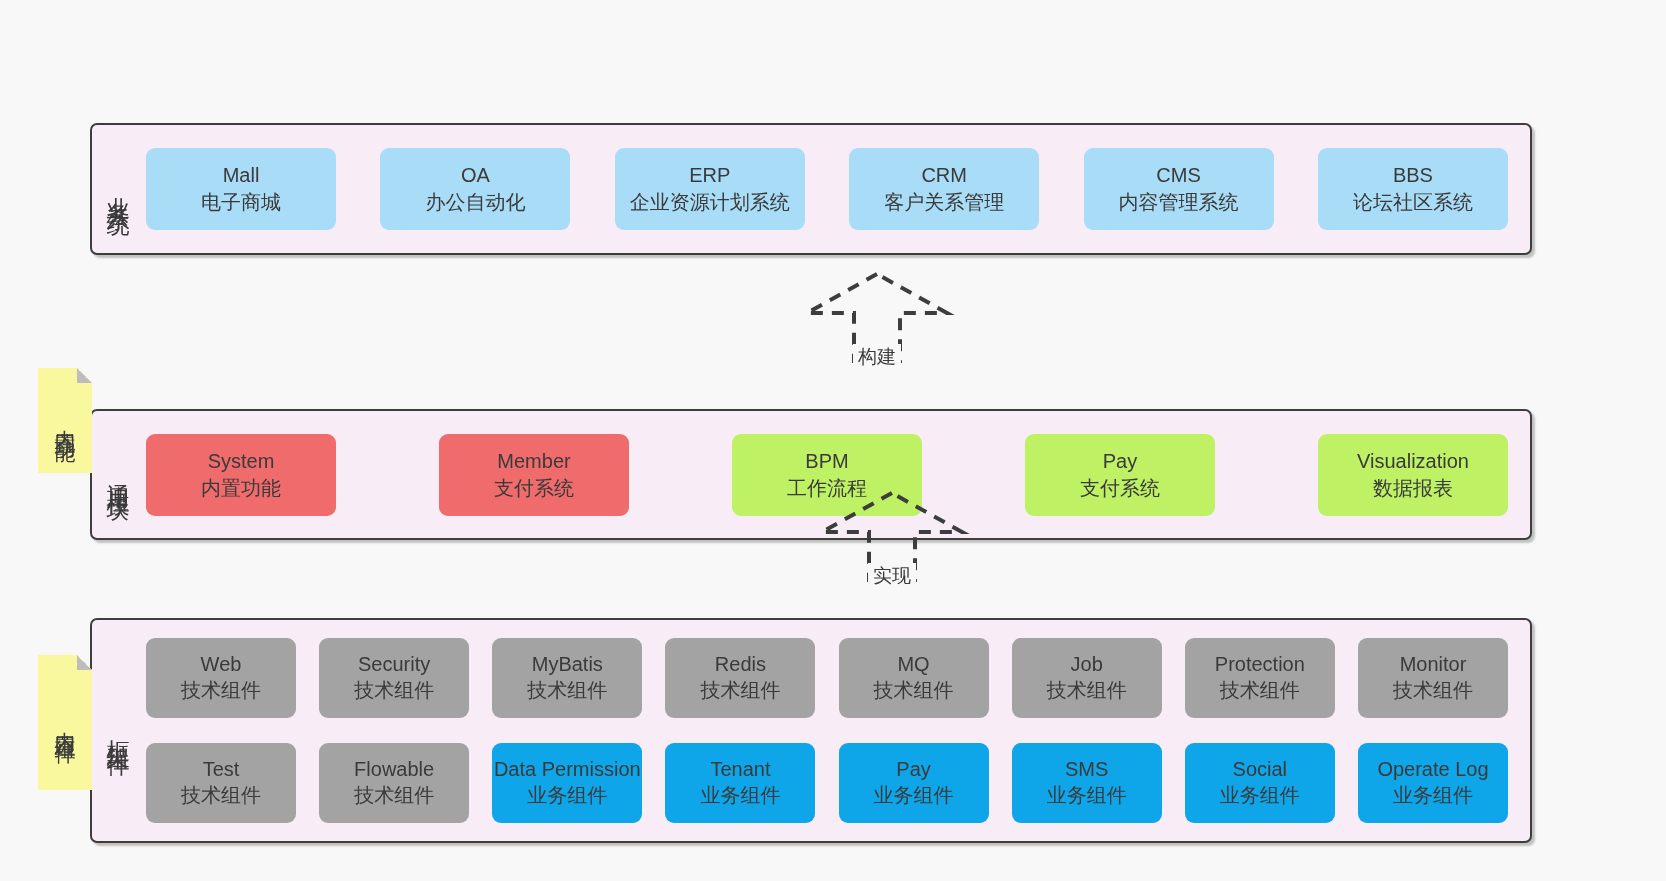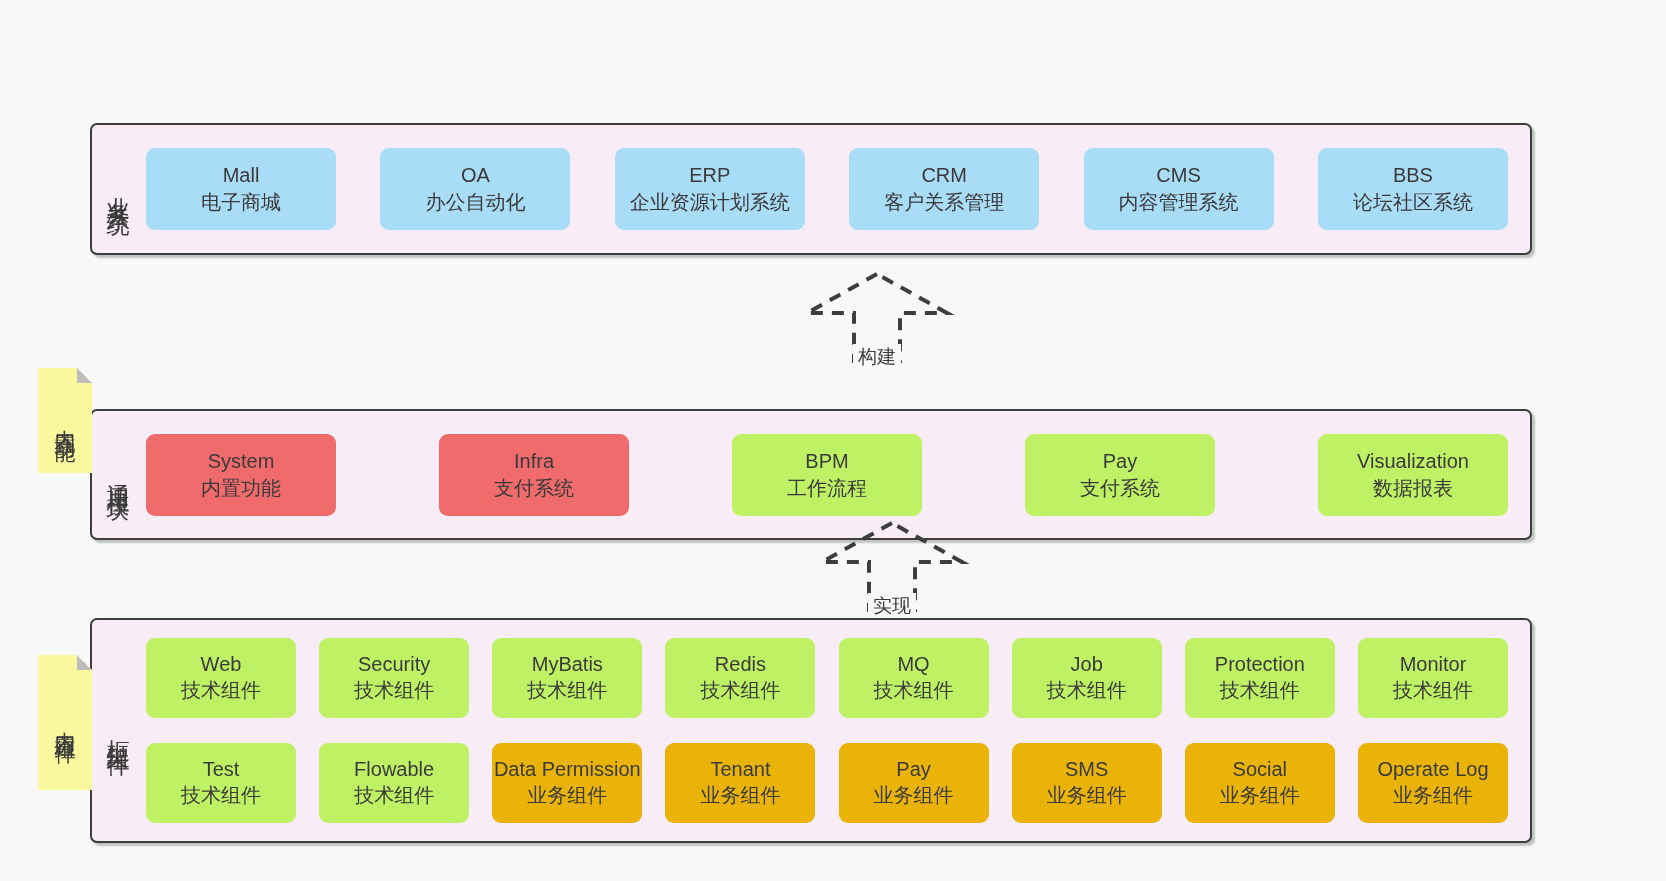--- a/index.html
+++ b/index.html
@@ -133,7 +133,7 @@
         <span class="zh">内置功能</span>
       </div>
       <div class="box box-lg red">
-        <span class="en">Infra</span>
+        <span class="en">Member</span>
         <span class="zh">支付系统</span>
       </div>
       <div class="box box-lg pink">

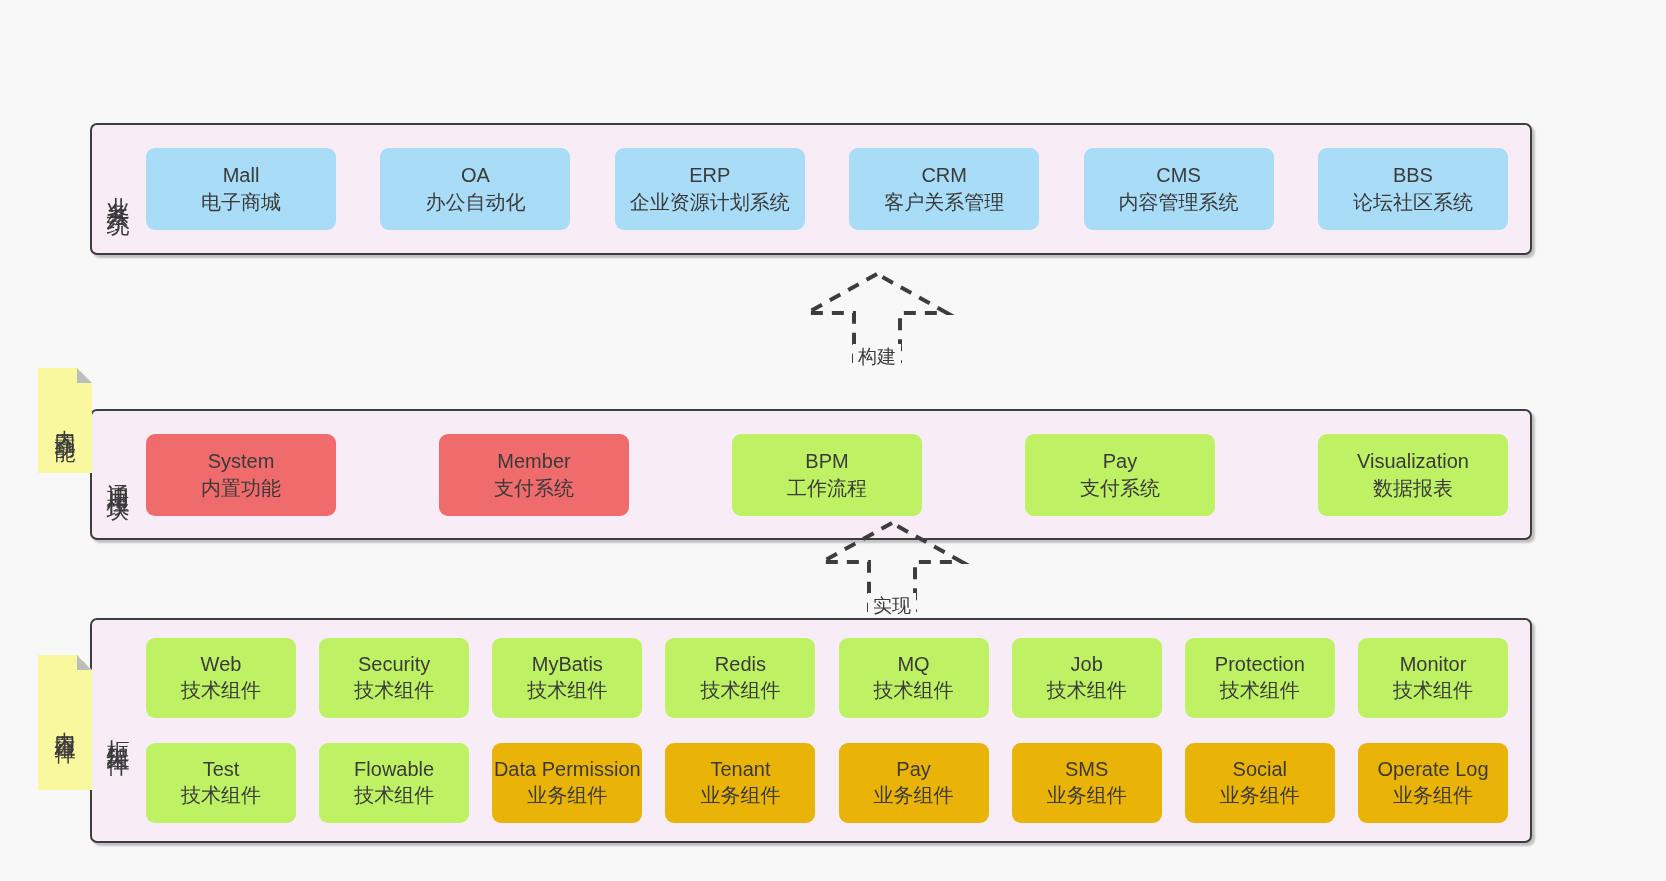--- a/index.html
+++ b/index.html
@@ -74,7 +74,7 @@
     background:#f8f8f8;padding:0 5px;font-size:19px;color:#3a3a3a;white-space:nowrap;margin-top:36px;
   }
   .arrow-build{left:792px;top:268px;}
-  .arrow-implement{left:807px;top:517px;}
+  .arrow-implement{left:807px;top:487px;}
   
   .band-business{top:123px;height:132px;}
   .band-modules{top:373px;height:131px;margin-top:36px;}

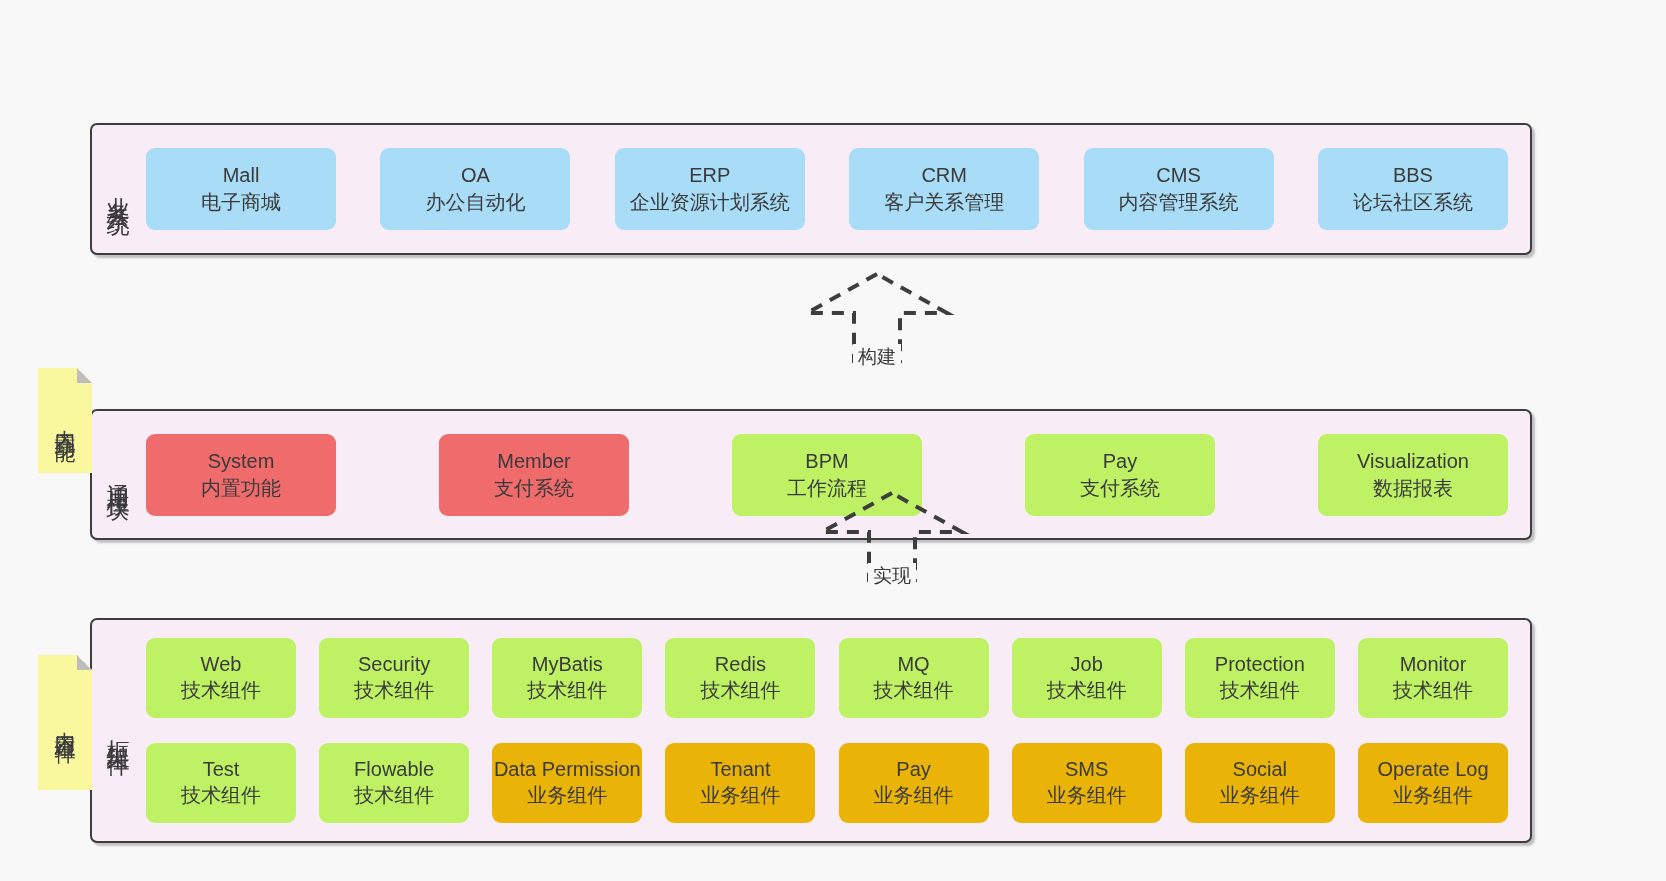--- a/index.html
+++ b/index.html
@@ -49,7 +49,7 @@
   .blue{background:#a9dcf7;}
   .red{background:#f06b6c;}
   .pink{background:#bef264;}
-  .gdark{background:#bef264;}
+  .gdark{background:#a3a3a3;}
   .glight{background:#eab308;}
   
   .note{

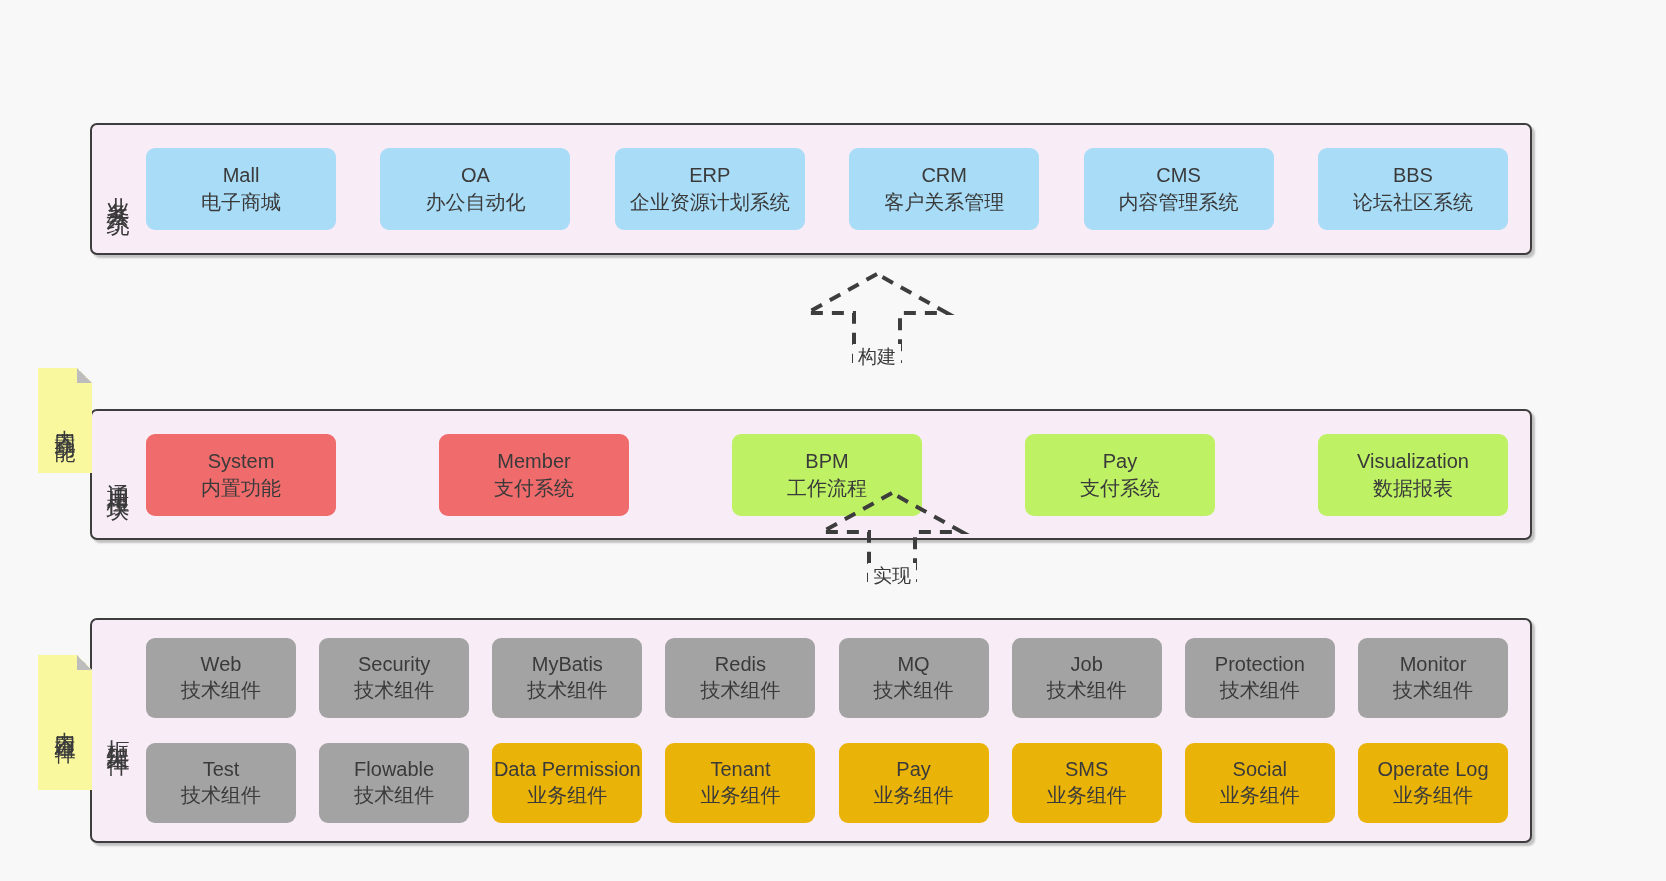--- a/index.html
+++ b/index.html
@@ -50,7 +50,7 @@
   .red{background:#f06b6c;}
   .pink{background:#bef264;}
   .gdark{background:#a3a3a3;}
-  .glight{background:#eab308;}
+  .glight{background:#0ea5e9;}
   
   .note{
     position:absolute;left:38px;width:54px;z-index:3;

